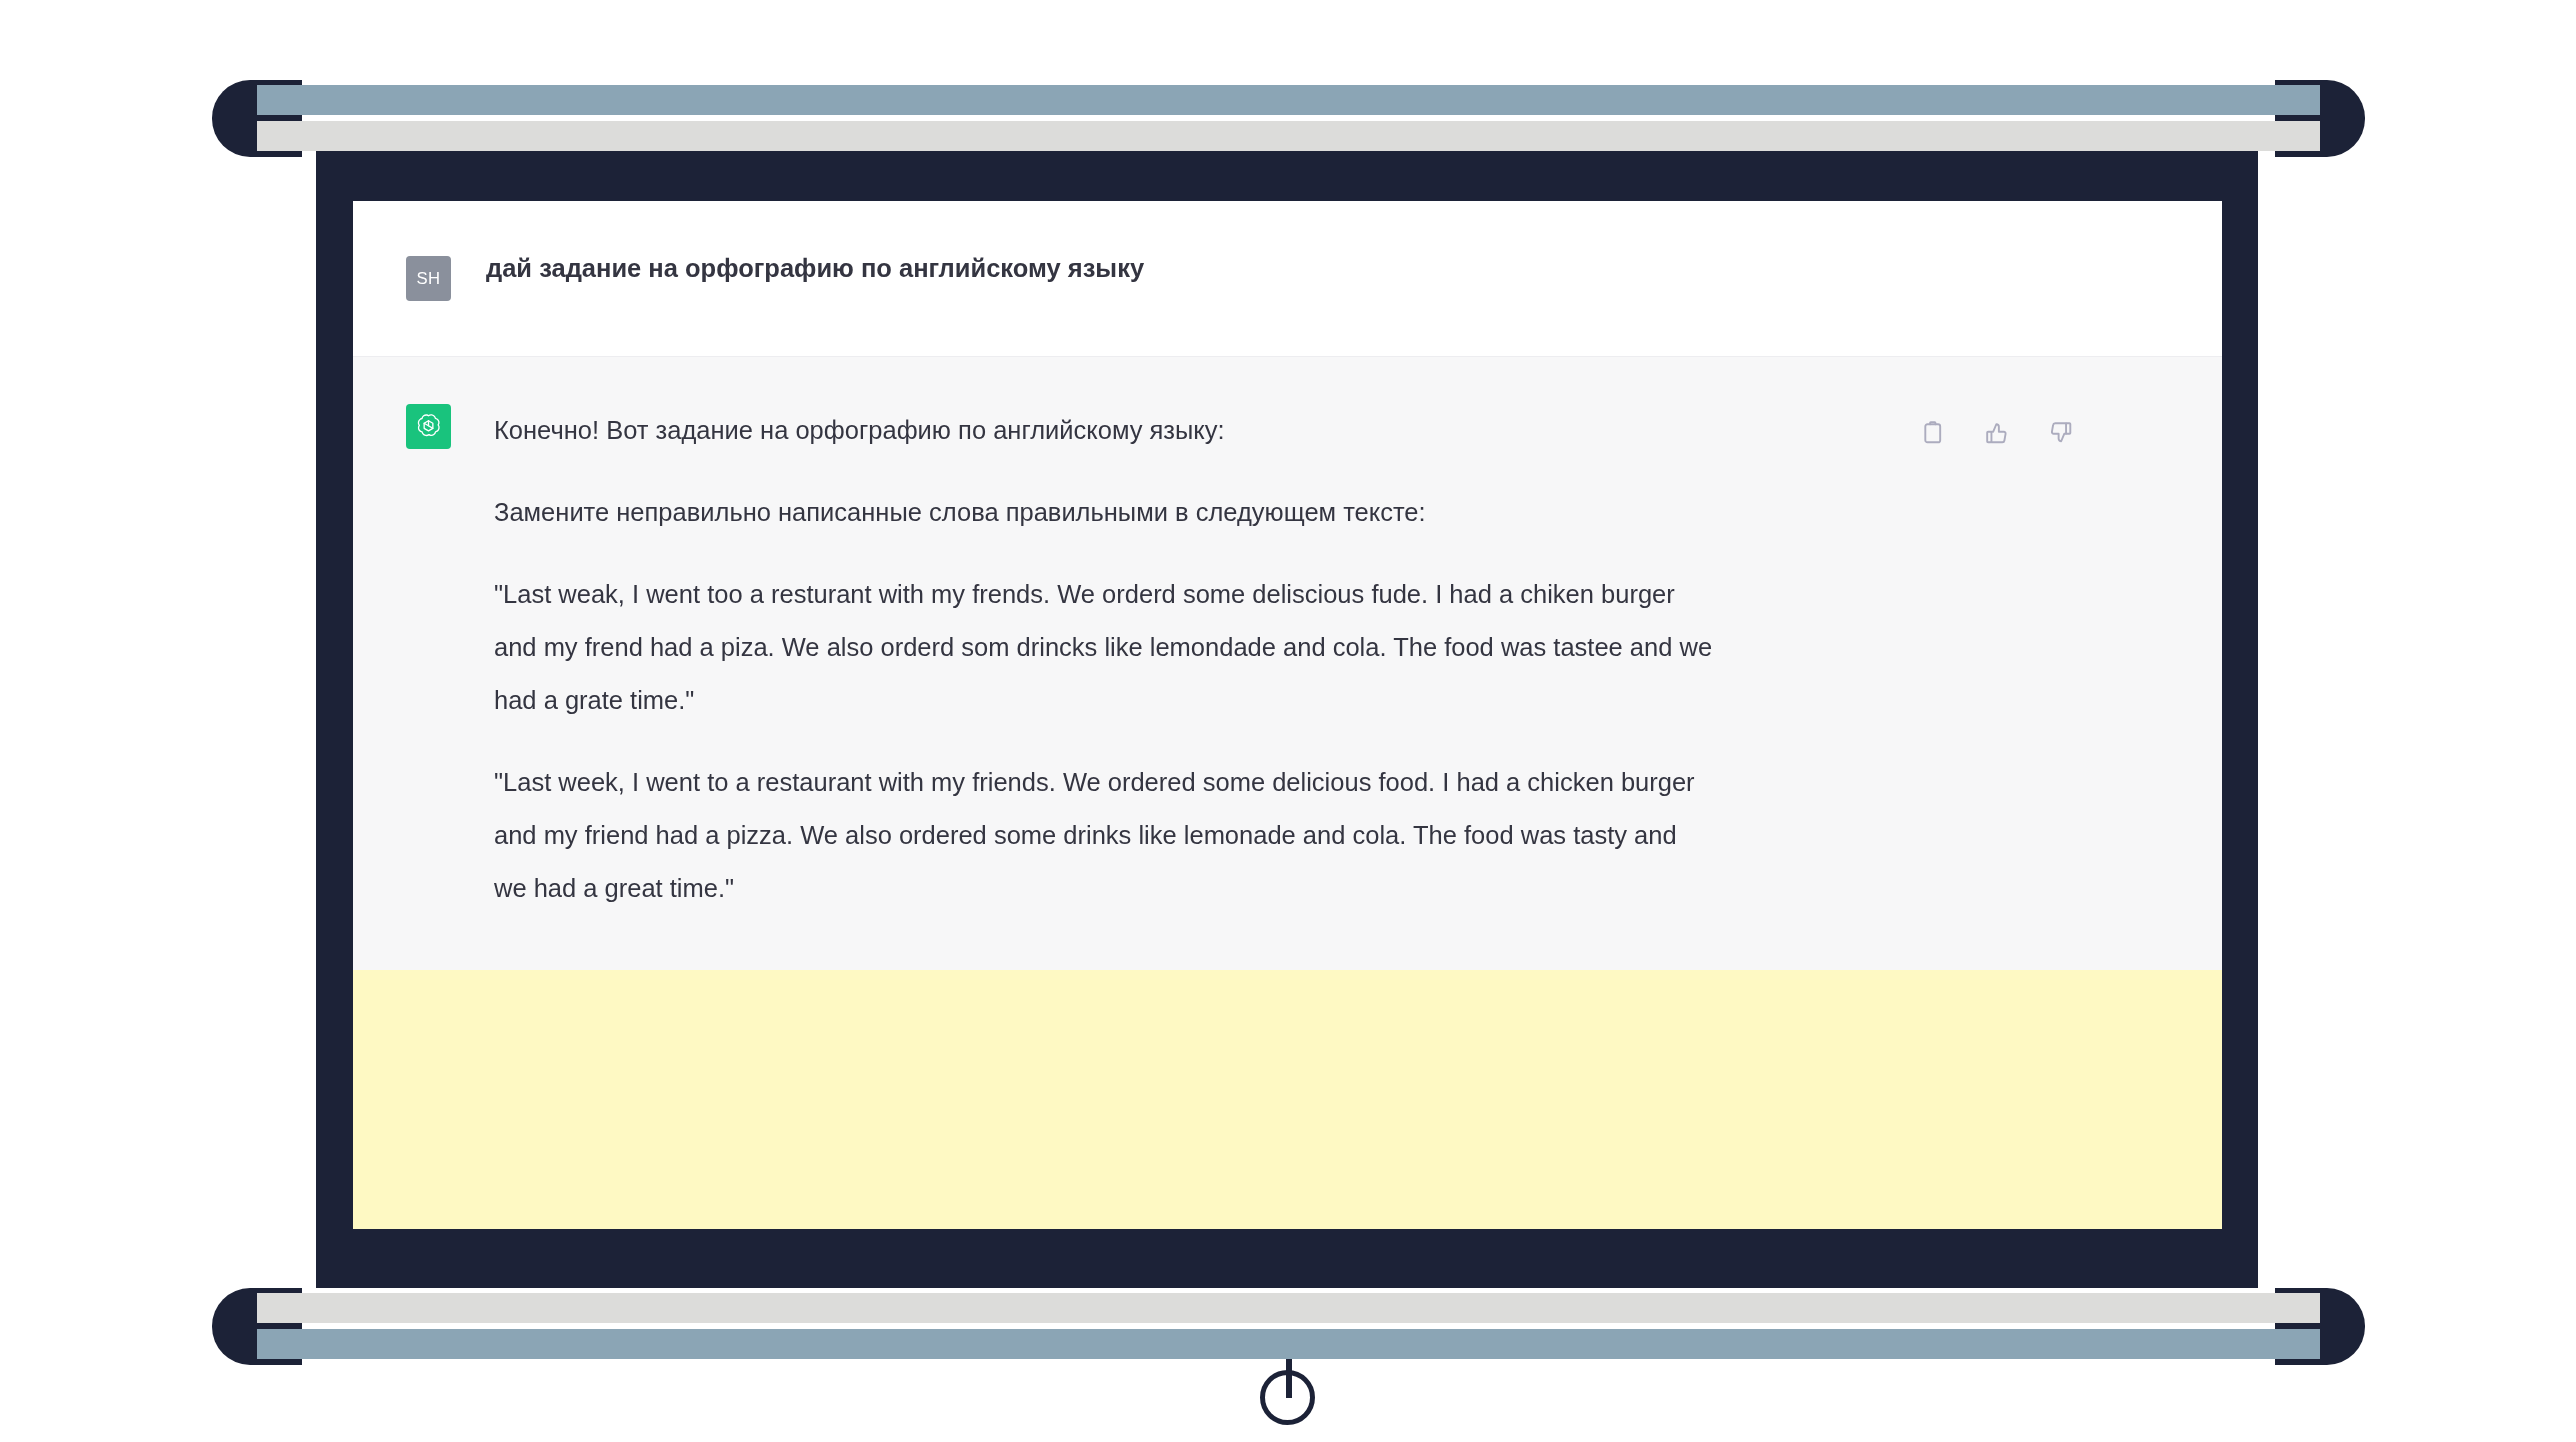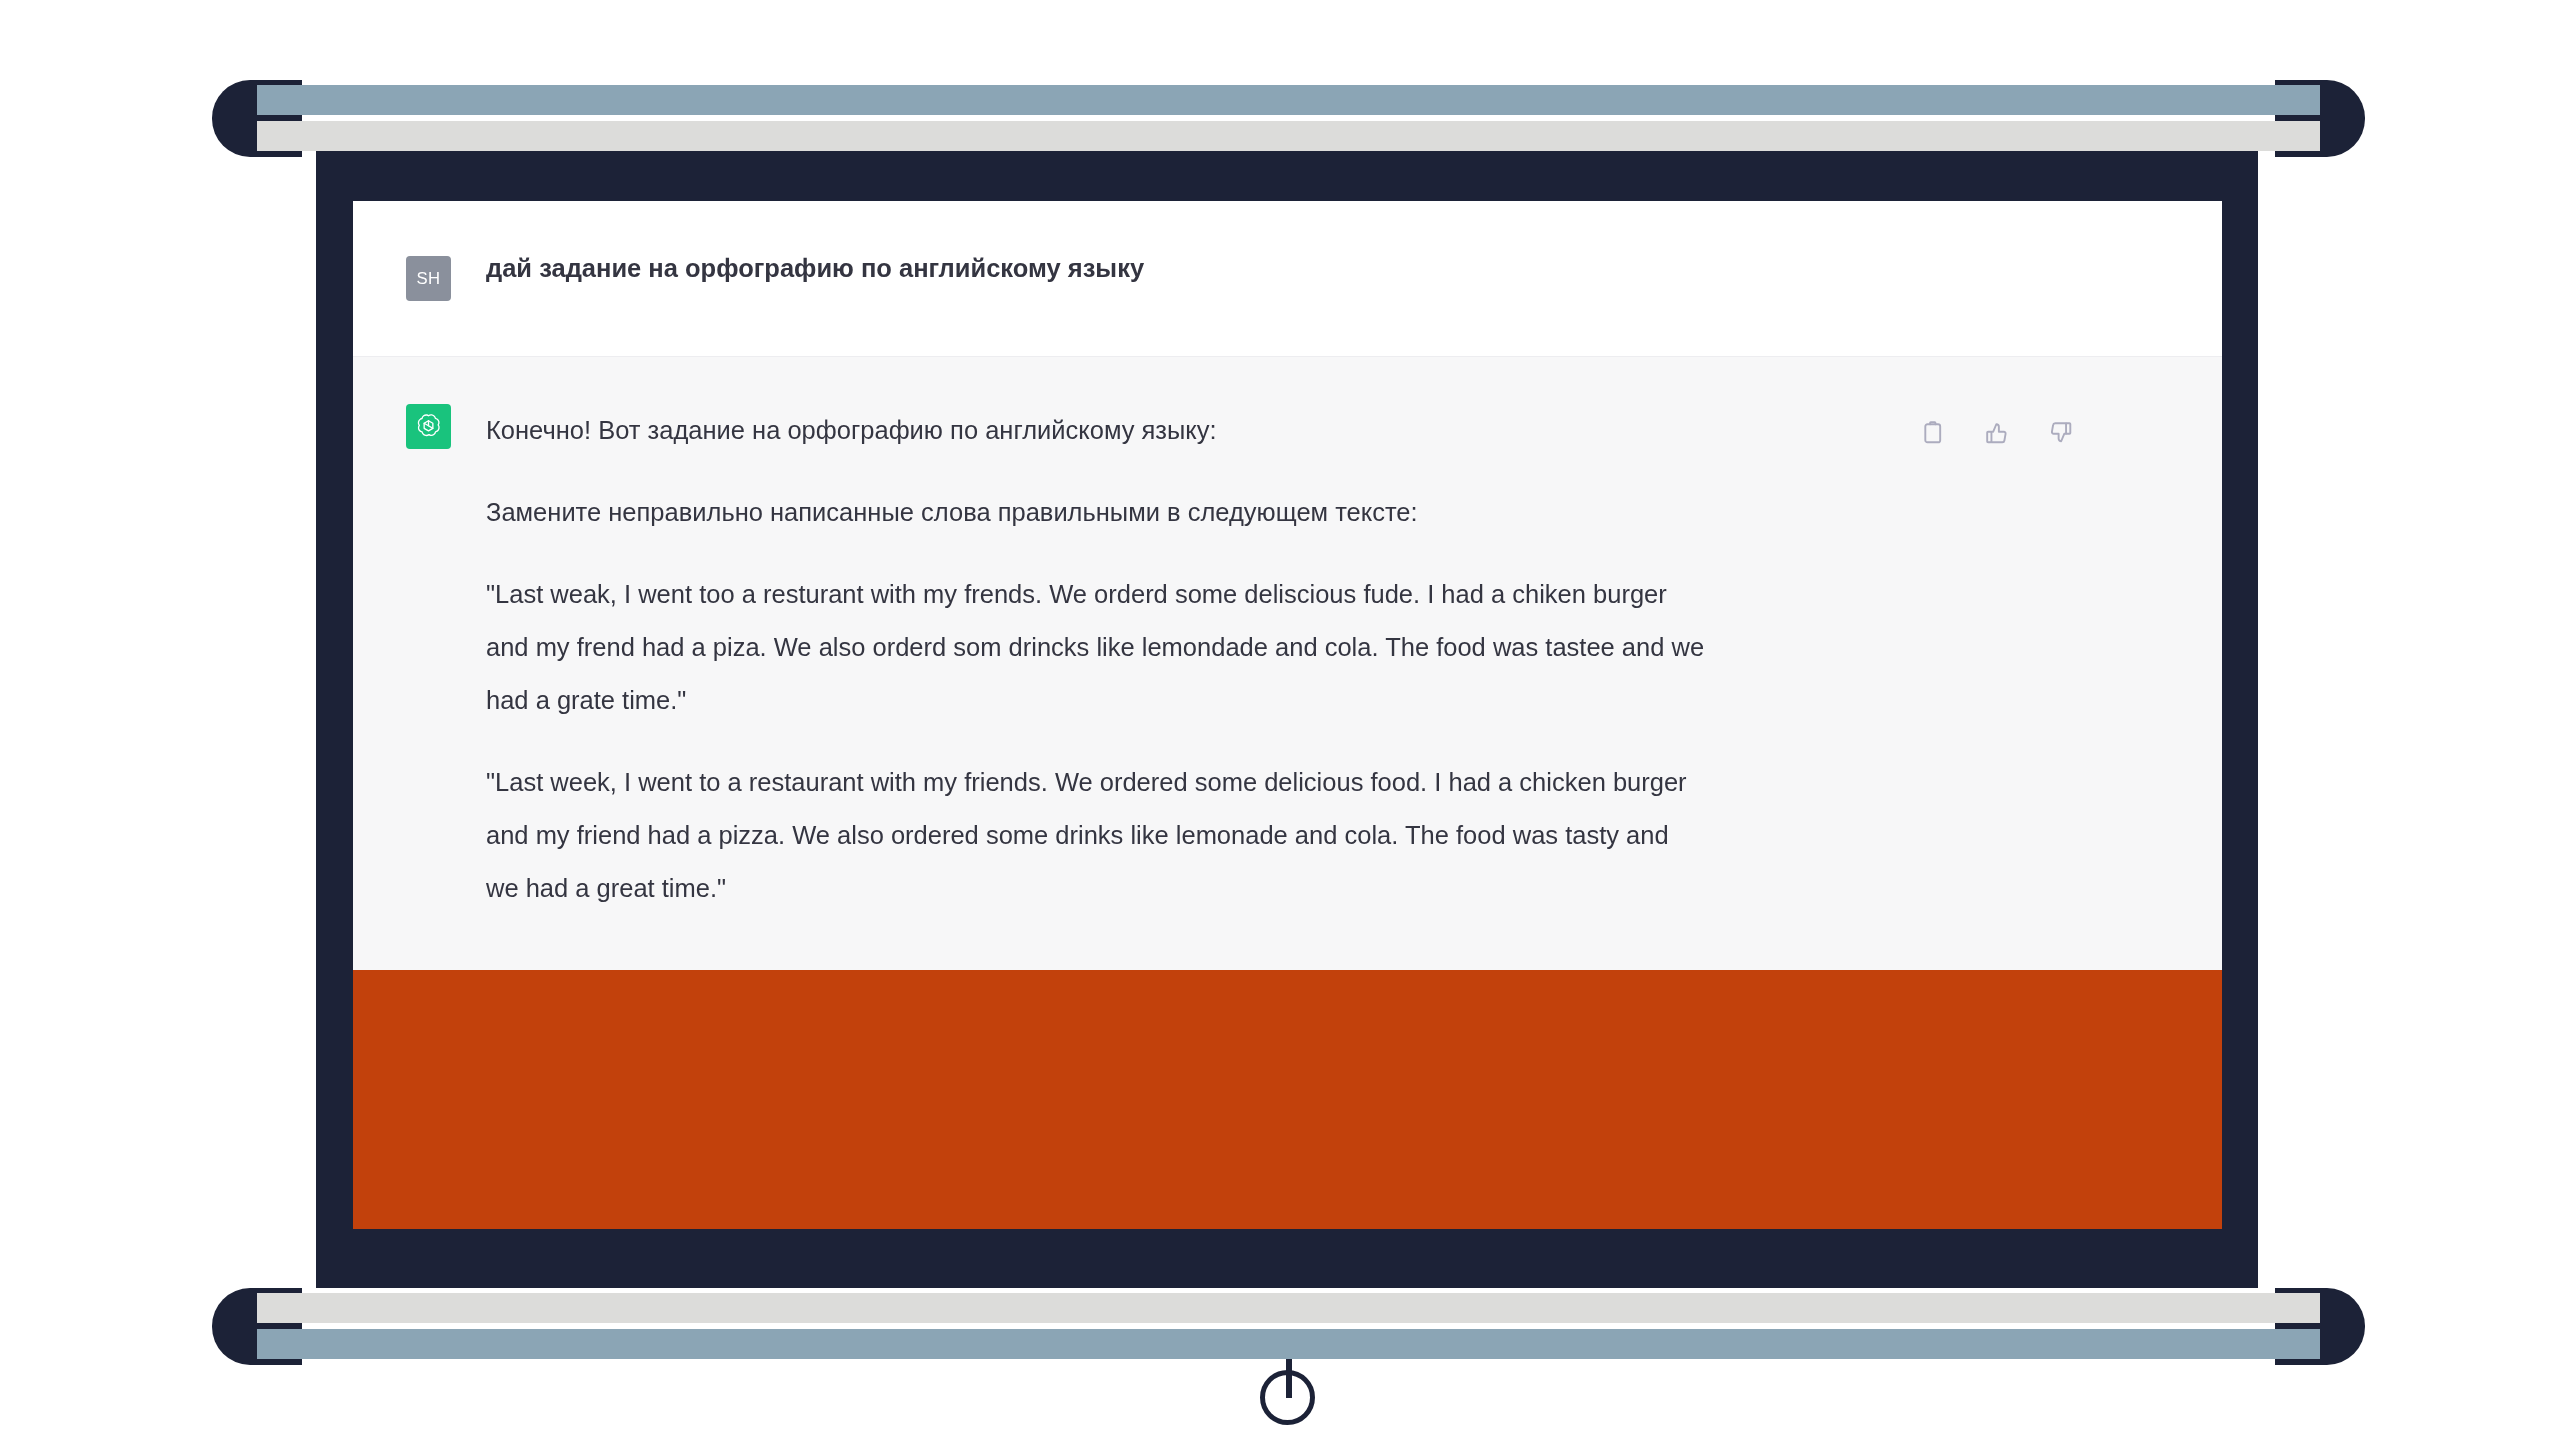--- a/index.html
+++ b/index.html
@@ -40,7 +40,7 @@
     top: 201px;
     width: 1869px;
     height: 1028px;
-    background: #c2410c;
+    background: #fef9c3;
     overflow: hidden;
   }
 

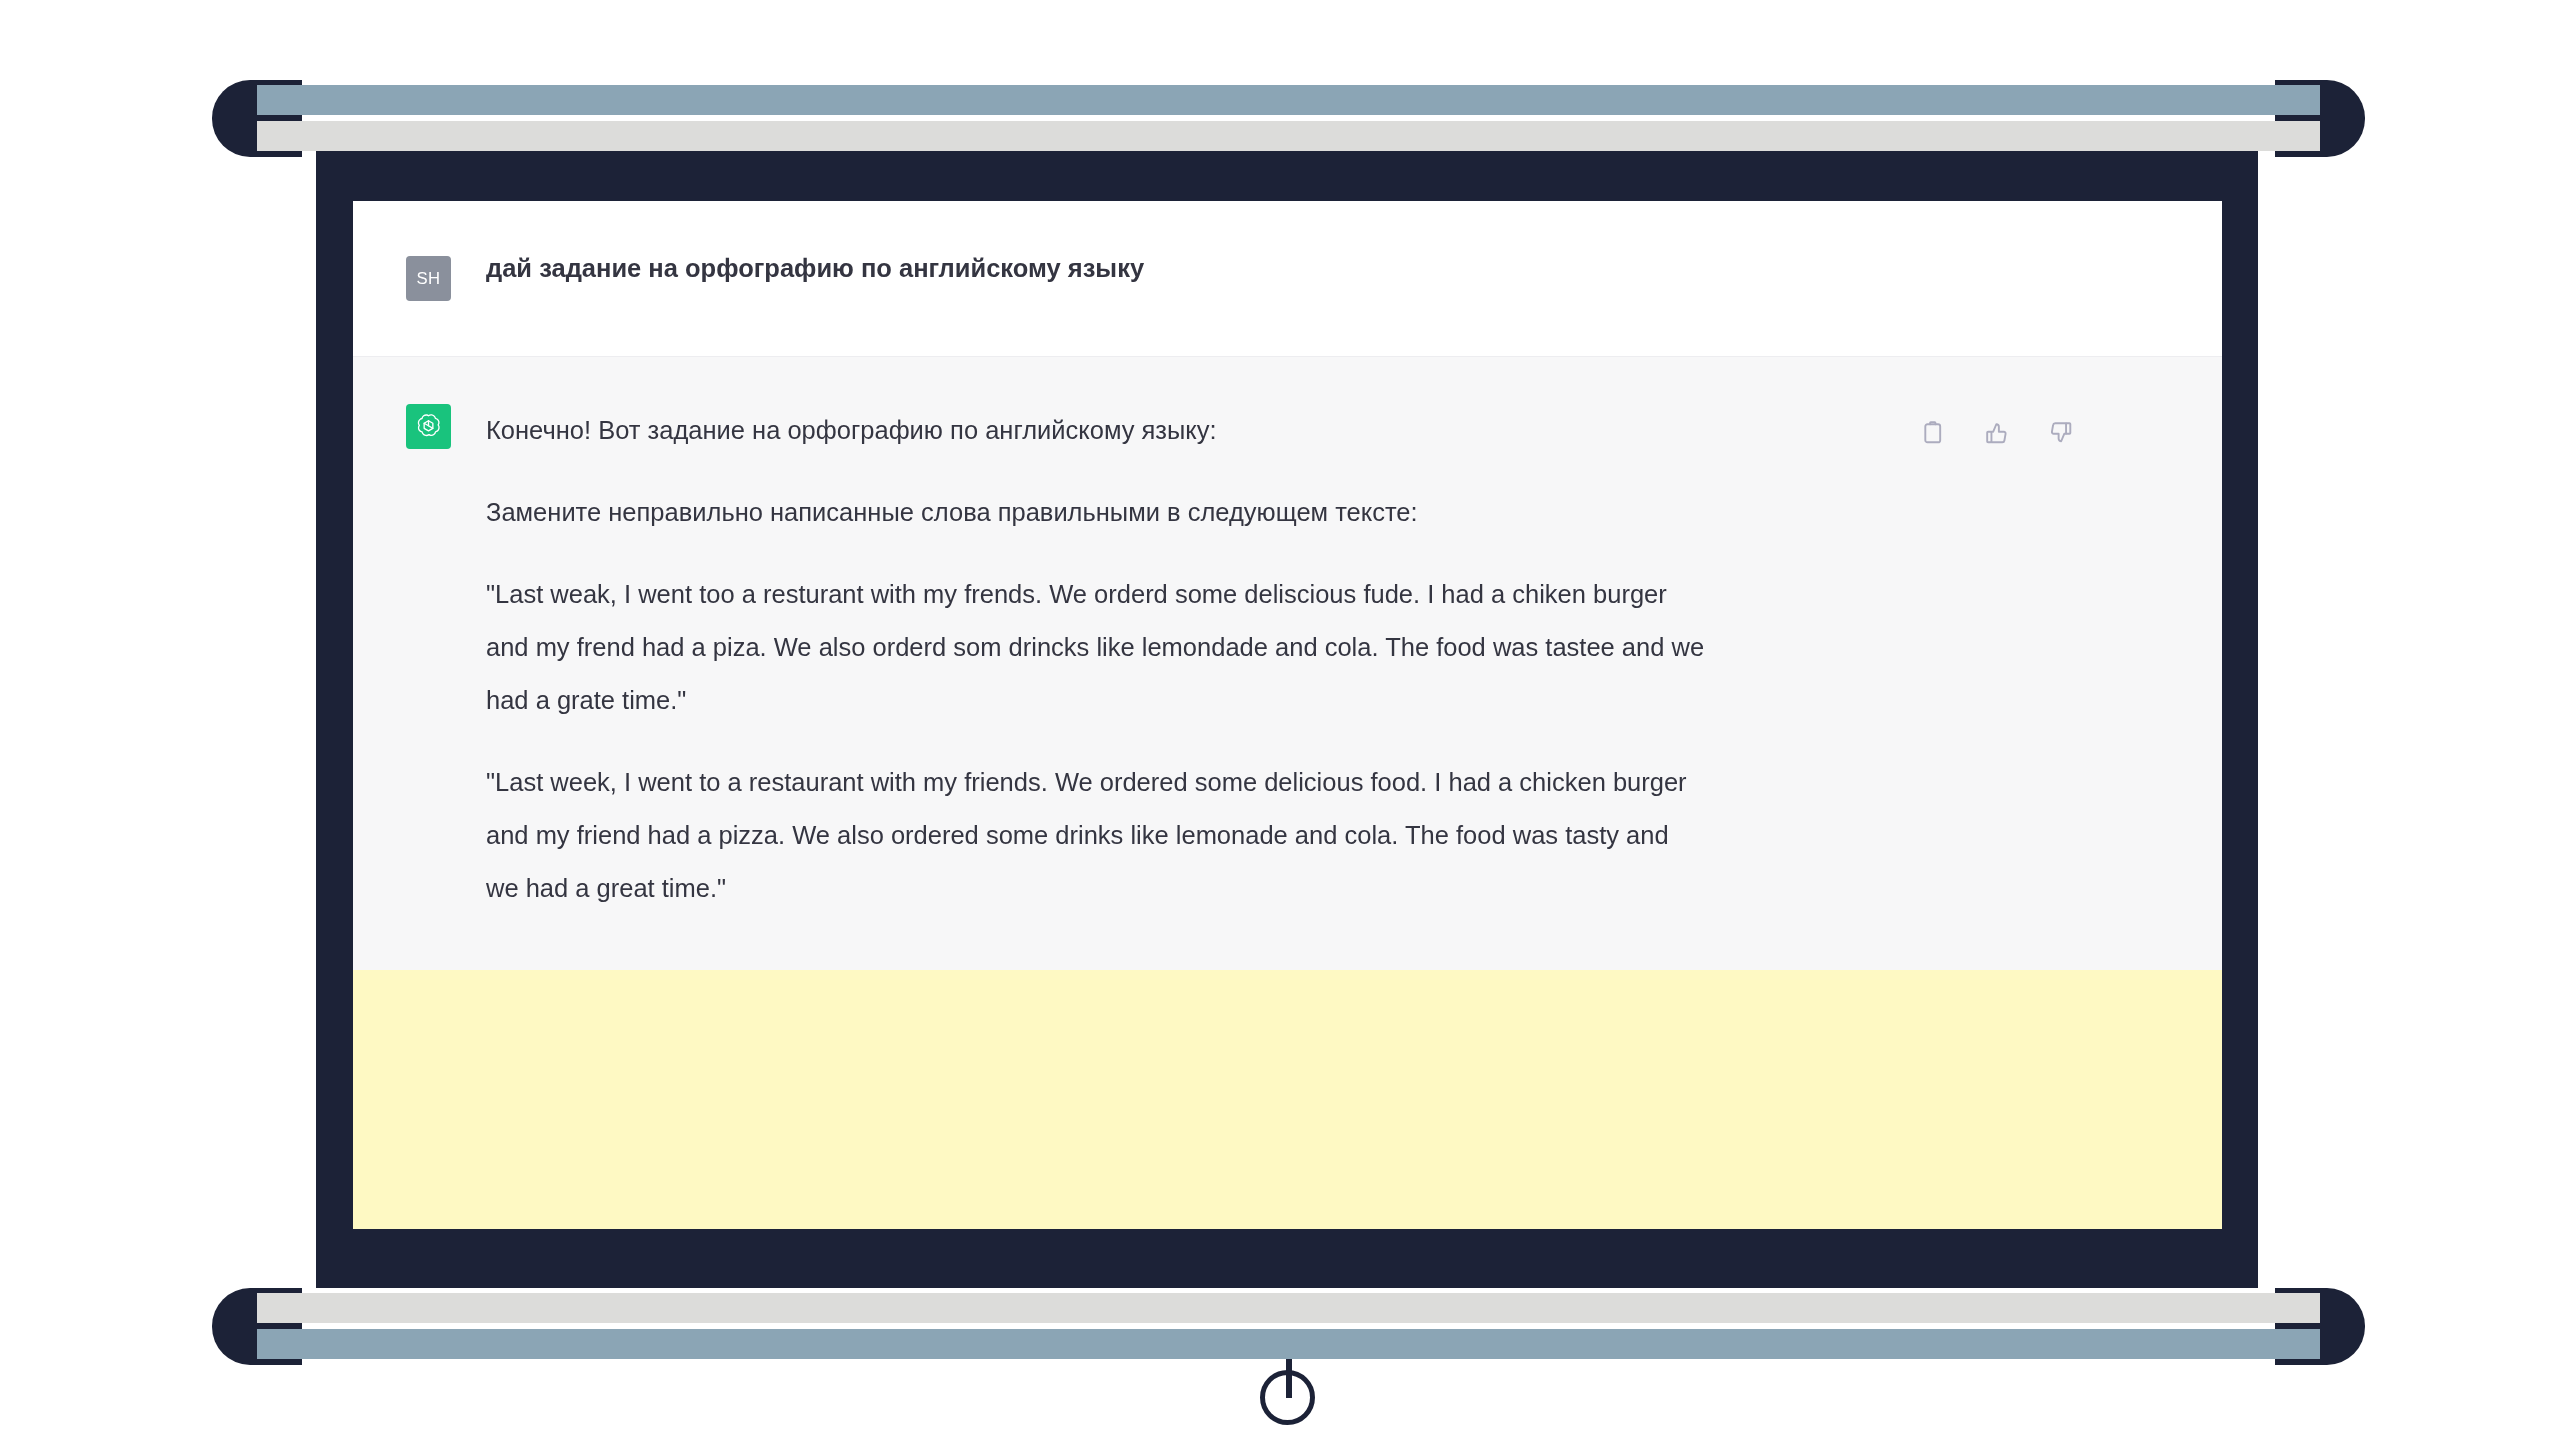--- a/index.html
+++ b/index.html
@@ -164,7 +164,7 @@
     color: #343541;
     font-size: 25.5px;
     line-height: 53px;
-    margin: 0 0 29px 0;
+    margin: 0 0 29px 8px;
     max-width: 1222px;
   }
   .msg-para:last-child { margin-bottom: 0; }

